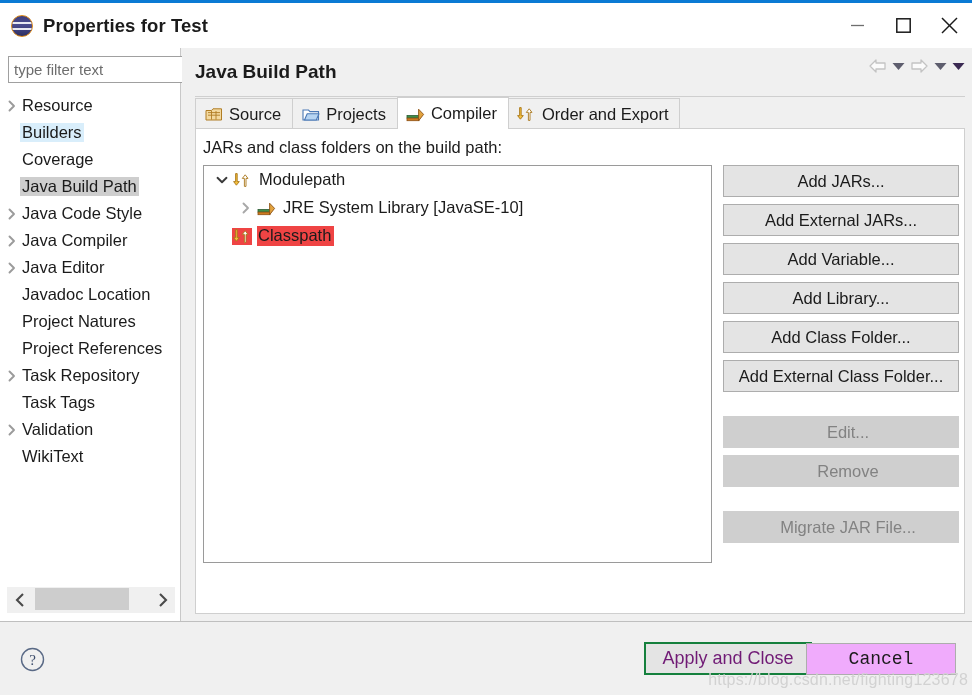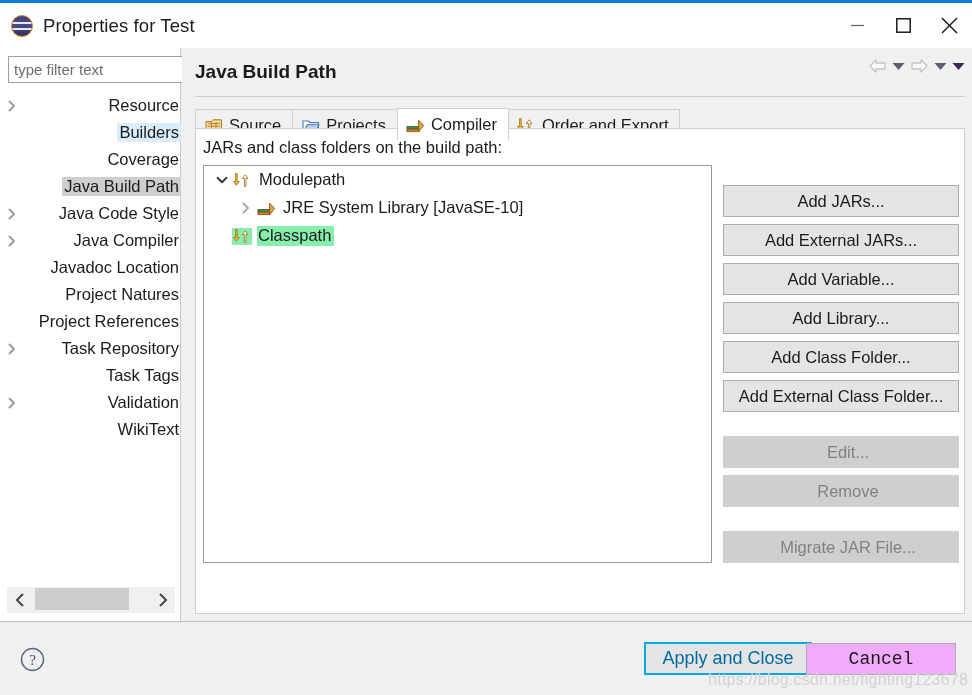--- a/index.html
+++ b/index.html
@@ -24,7 +24,7 @@
     position: absolute; left: 0; top: 0;
     width: 972px; height: 45px;
     background: #ffffff;
-    display: flex; align-items: center;
+    display: flex; align-items: center; font-weight: bold;
   }
   #title-icon {
     margin-left: 11px; width: 22px; height: 22px; flex: 0 0 auto;

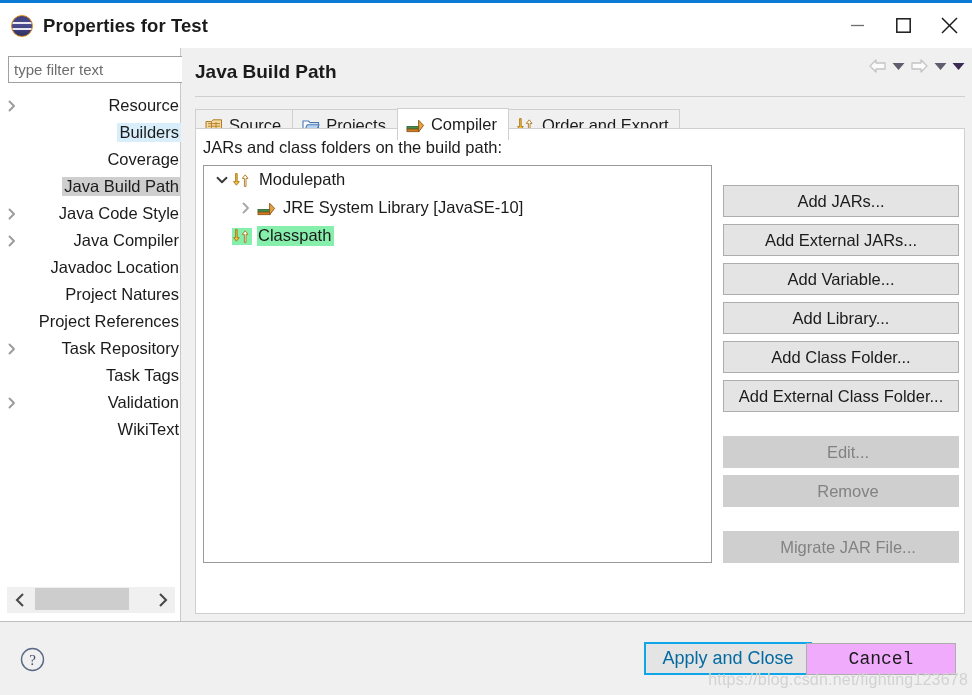--- a/index.html
+++ b/index.html
@@ -90,7 +90,6 @@
     padding-left: 4px;
     white-space: nowrap;
     overflow: hidden;
-    justify-content: space-between;
   }
   .nav-arrow {
     width: 16px; flex: 0 0 16px;

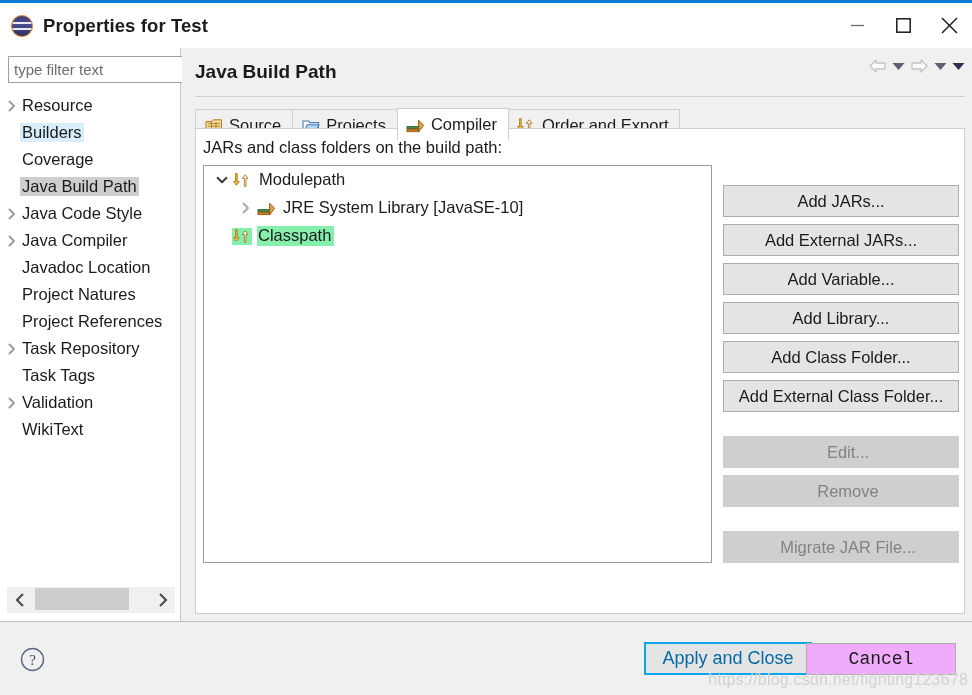--- a/index.html
+++ b/index.html
@@ -147,7 +147,7 @@
 
   
   #tabs {
-    position: absolute; left: 13px; top: 60px;
+    position: absolute; left: 13px; top: 49px;
     display: flex; align-items: flex-end;
     height: 32px;
     text-align: center;

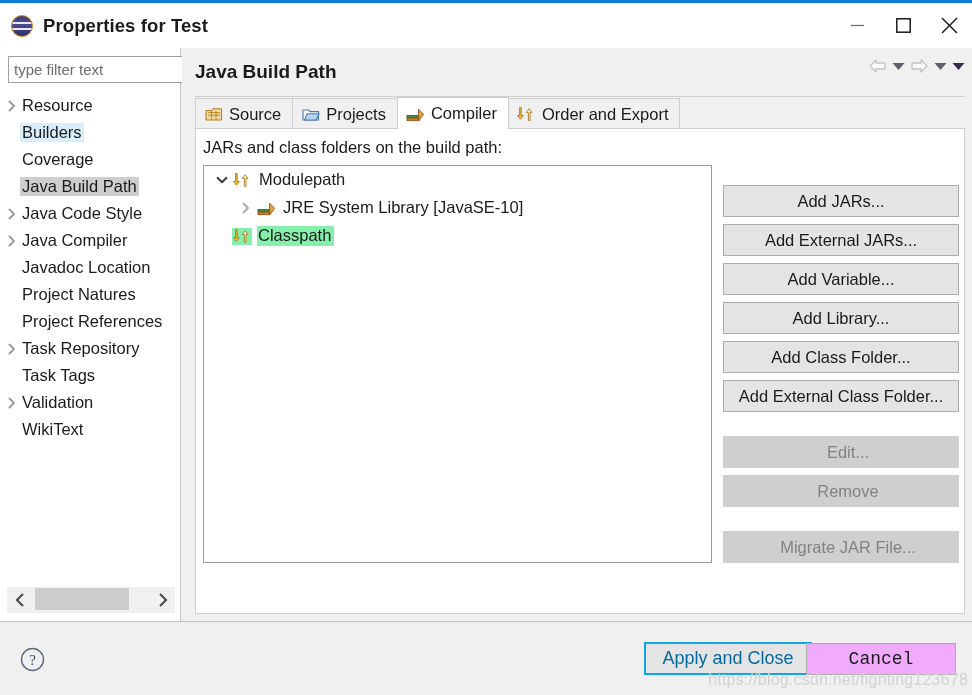--- a/index.html
+++ b/index.html
@@ -214,7 +214,6 @@
   #side-buttons {
     position: absolute; left: 527px; top: 36px;
     width: 236px;
-    margin-top: 20px;
   }
   .sbtn {
     width: 236px; height: 32px;

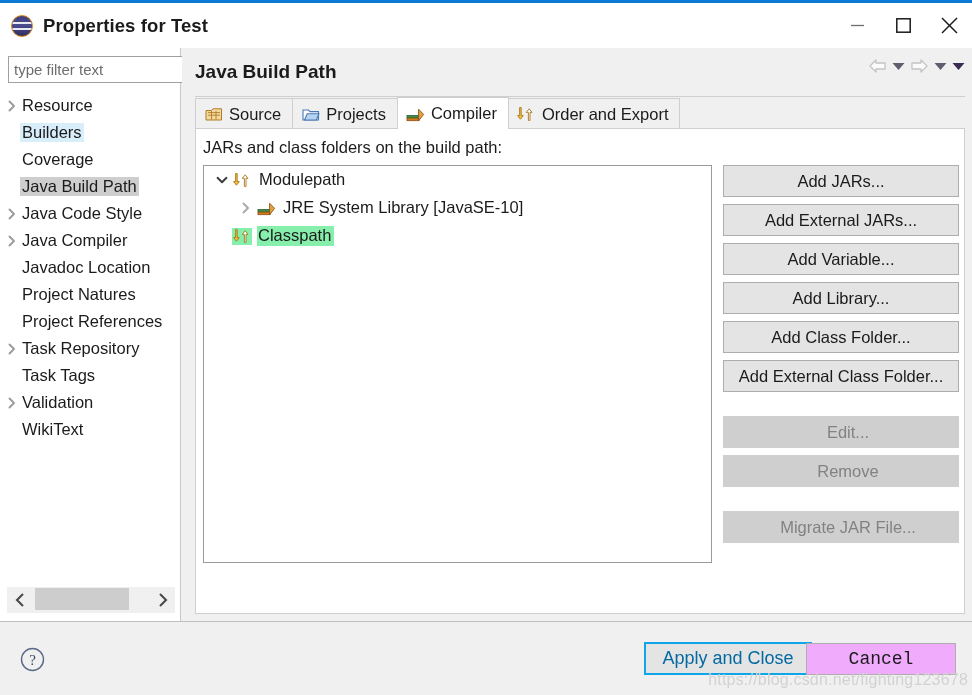--- a/index.html
+++ b/index.html
@@ -207,7 +207,7 @@
     padding: 1px 3px 2px 2px; line-height: 1.05;
   }
   .jt-row.sel .jt-ico,
-  .jt-row.sel .jt-label { background: #86efac; }
+  .jt-row.sel .jt-label { background: #ef4444; }
   .jt-row.sel .jt-label { padding-left: 1px; }
 
   

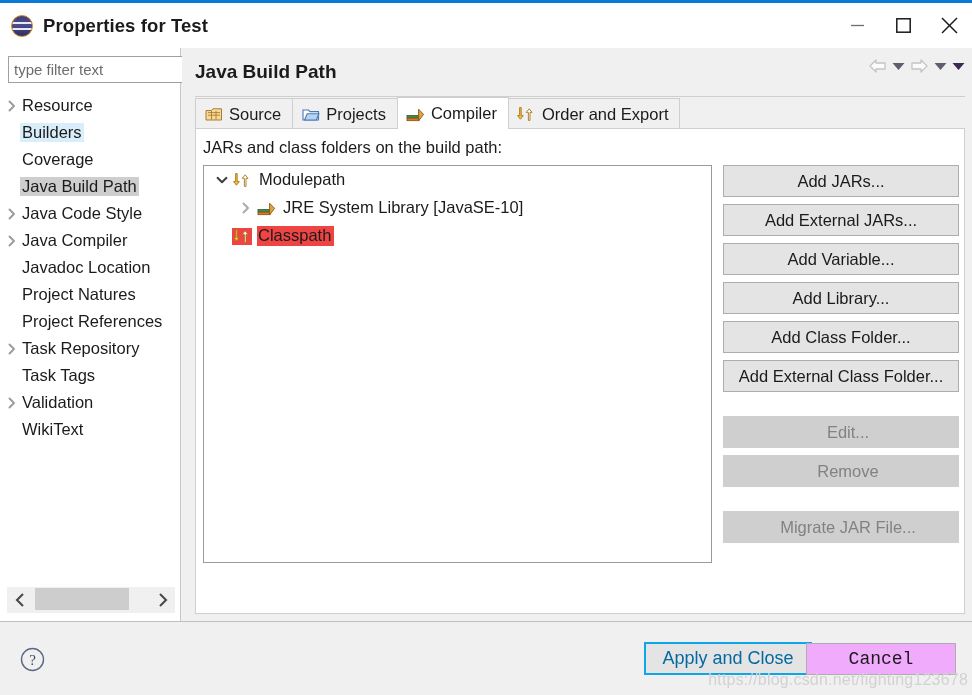--- a/index.html
+++ b/index.html
@@ -356,6 +356,14 @@
             </svg>
           </span>
           <span class="nav-label">Java Compiler</span>
+        </div>
+        <div class="nav-item">
+          <span class="nav-arrow">
+            <svg width="10" height="12" viewBox="0 0 10 12">
+              <polyline points="2.5,1.5 7,6 2.5,10.5" fill="none" stroke="#9b9b9b" stroke-width="1.9" stroke-linecap="round" stroke-linejoin="round"></polyline>
+            </svg>
+          </span>
+          <span class="nav-label">Java Editor</span>
         </div>
         <div class="nav-item">
           <span class="nav-arrow"></span>

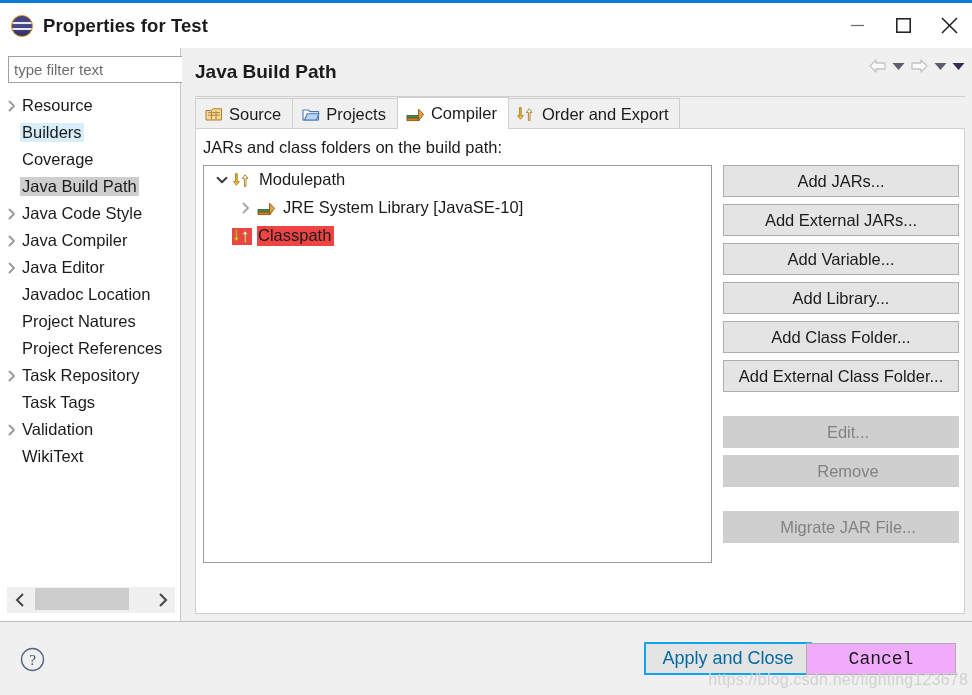--- a/index.html
+++ b/index.html
@@ -263,9 +263,9 @@
     position: absolute; left: 644px; top: 639px;
     width: 168px; height: 33px;
     background: #e4e4e4;
-    border: 2px solid #0ea5e9;
+    border: 2px solid #15803d;
     font-family: "Liberation Sans", sans-serif;
-    font-size: 18px; color: #0369a1;
+    font-size: 18px; color: #701a75;
     display: flex; align-items: center; justify-content: center;
     cursor: default;
   }

